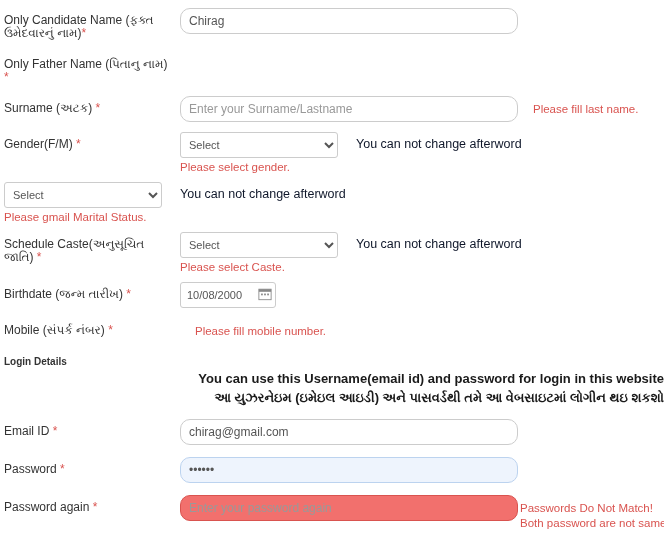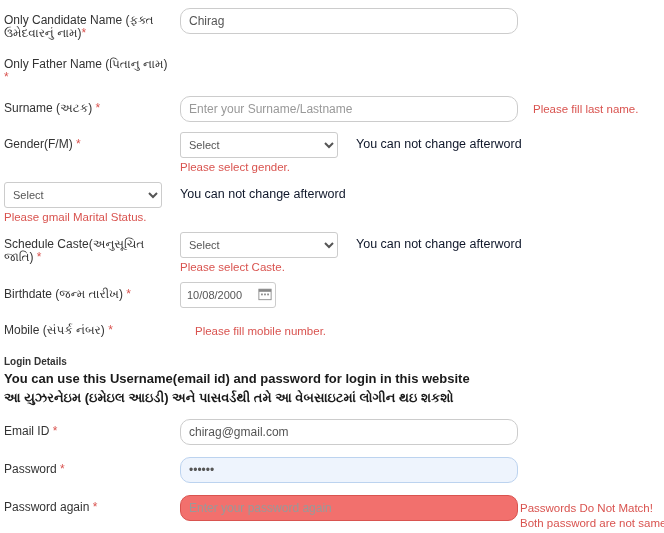--- a/index.html
+++ b/index.html
@@ -118,6 +118,7 @@
     font-weight: bold;
     color: #1a1a1a;
     line-height: 19px;
+    text-align: right;
   }
   .date-wrap { position: relative; display: inline-block; }
   input.date-in {

